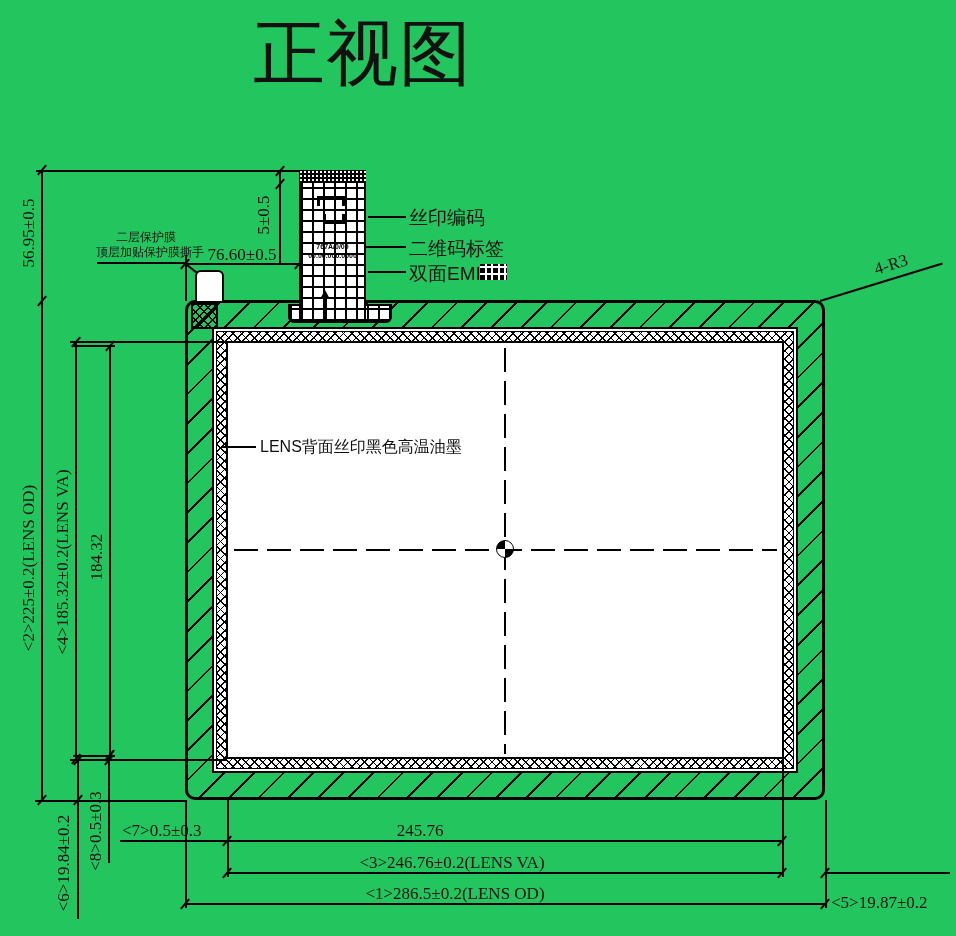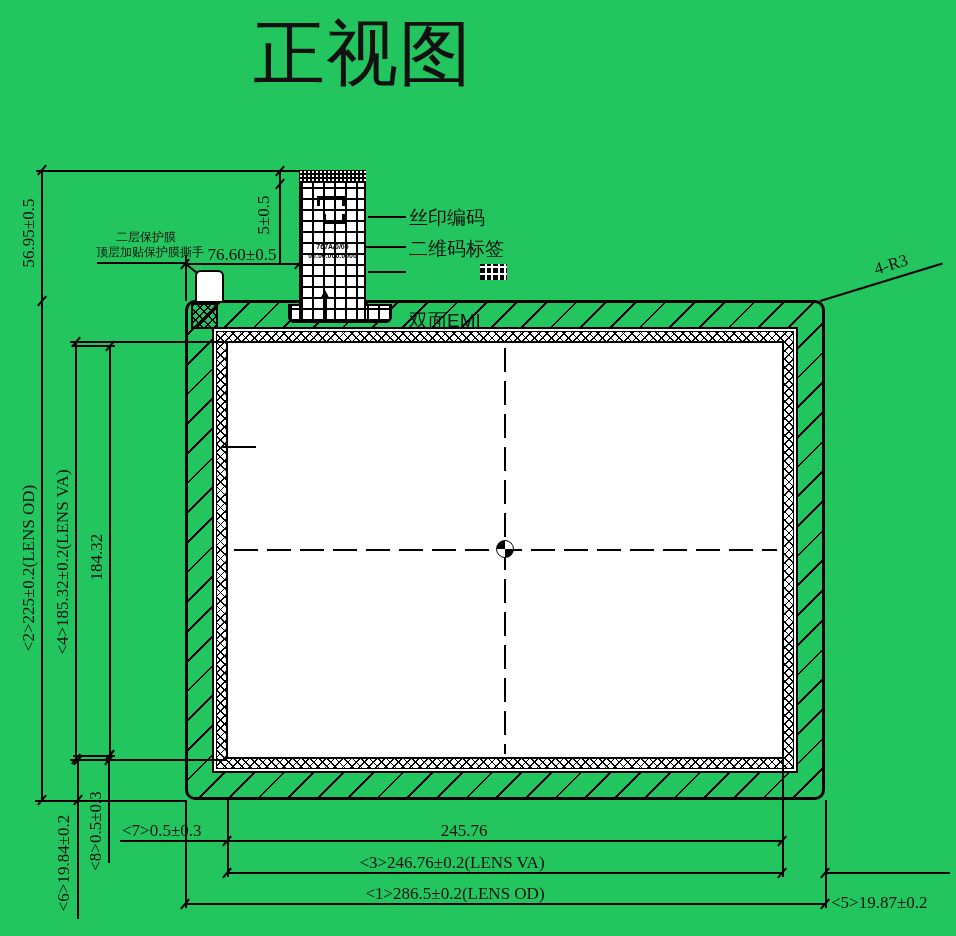--- a/index.html
+++ b/index.html
@@ -65,7 +65,7 @@
   <div class="hl" style="left:353px;top:246px;width:53px;"></div>
   <div class="cjk" style="left:409px;top:236px;font-size:19px;">二维码标签</div>
   <div class="hl" style="left:368px;top:271px;width:38px;"></div>
-  <div class="cjk" style="left:409px;top:261px;font-size:19px;margin-top:47px;">双面EMI</div>
+  <div class="cjk" style="left:409px;top:261px;font-size:19px;">双面EMI</div>
   <div class="box" style="left:480px;top:264px;width:27px;height:16px;background-color:#000;
               background-image:repeating-linear-gradient(90deg,transparent 0 4.5px,#fff 4.5px 6.5px),
                                repeating-linear-gradient(0deg,transparent 0 5px,#fff 5px 7px);"></div>

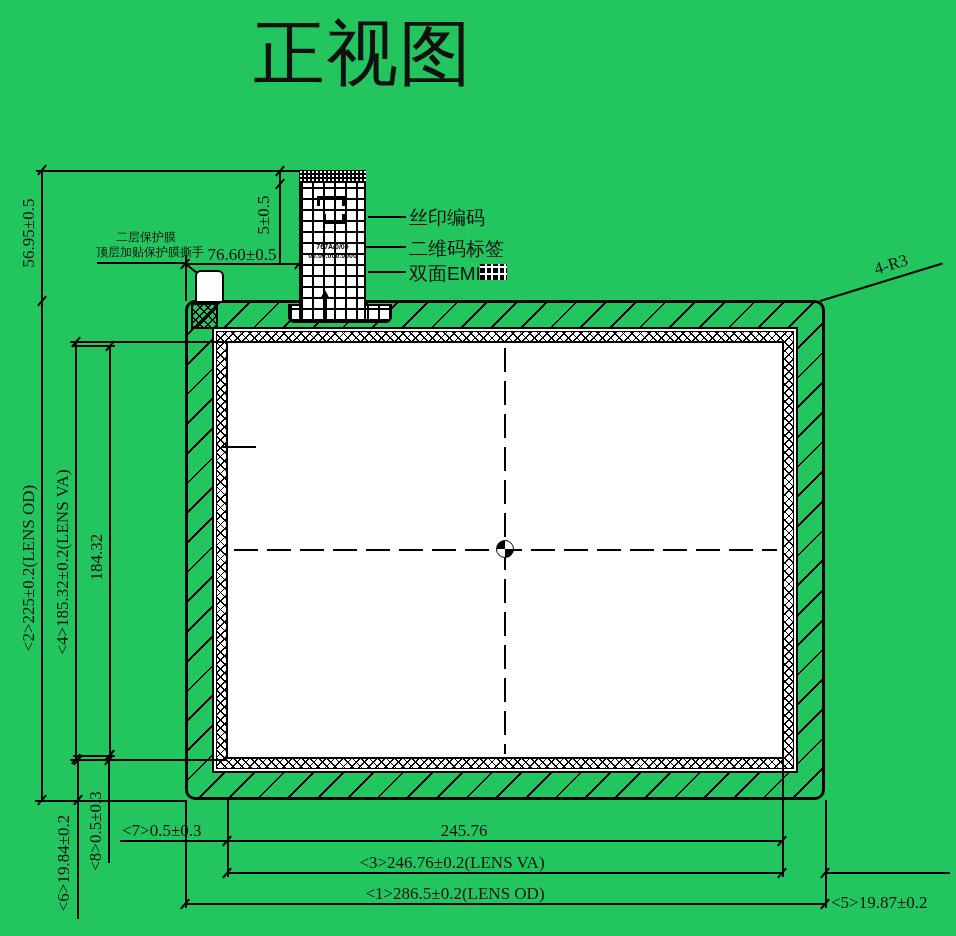--- a/index.html
+++ b/index.html
@@ -46,6 +46,7 @@
               background:conic-gradient(#fff 0 25%, #000 25% 50%, #fff 50% 75%, #000 75%);"></div>
 
   <div class="hl" style="left:222px;top:446px;width:34px;"></div>
+  <div class="cjk" style="left:260px;top:437px;font-size:16px;">LENS背面丝印黑色高温油墨</div>
 
   <div class="box grid" style="left:288px;top:304px;width:104px;height:19px;border:2px solid #000;background-color:#fff;z-index:4;border-radius:0 0 6px 6px;"></div>
   <div class="box grid" style="left:299px;top:170px;width:67px;height:153px;border:2px solid #000;background-color:#fff;z-index:5;"></div>

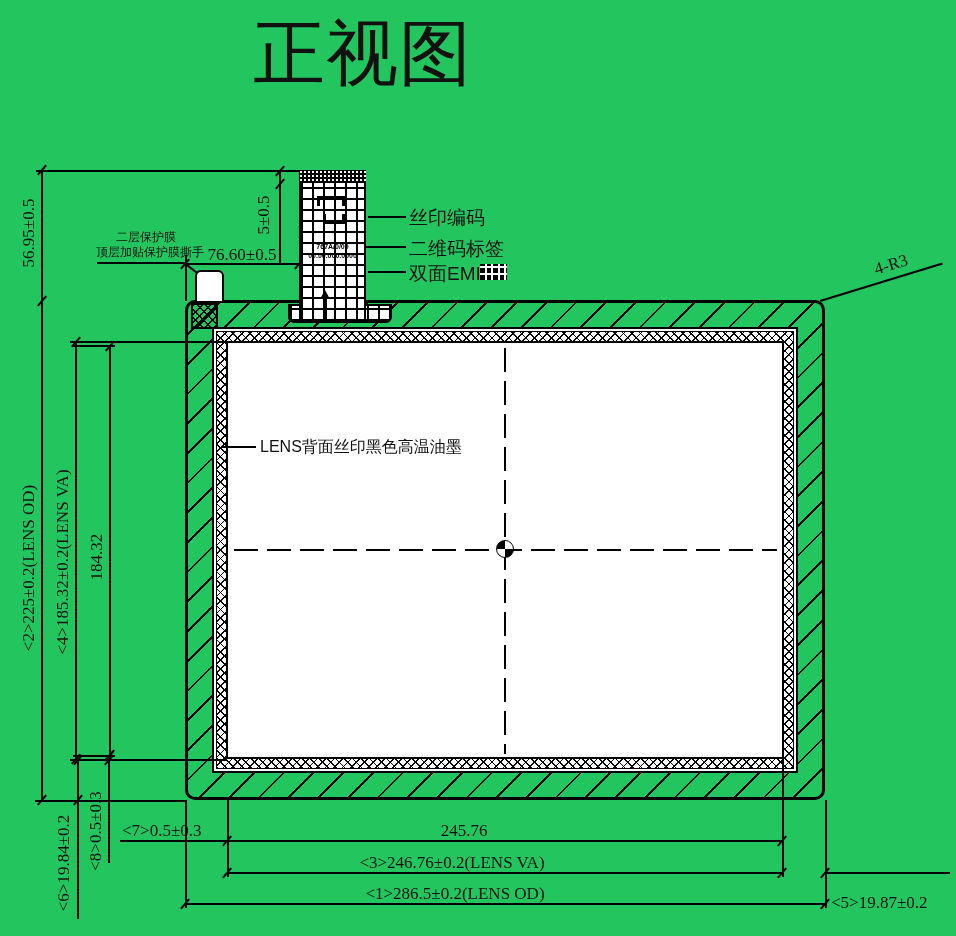--- a/index.html
+++ b/index.html
@@ -136,7 +136,7 @@
   <div class="hl" style="left:227px;top:840px;width:555px;"></div>
   <div class="tk" style="left:227px;top:841px;"></div>
   <div class="tk" style="left:782px;top:841px;"></div>
-  <div class="dim dimc" style="left:464px;top:822px;">245.76</div>
+  <div class="dim dimc" style="left:420px;top:822px;">245.76</div>
 
   <div class="hl" style="left:227px;top:872px;width:555px;"></div>
   <div class="tk" style="left:227px;top:873px;"></div>

